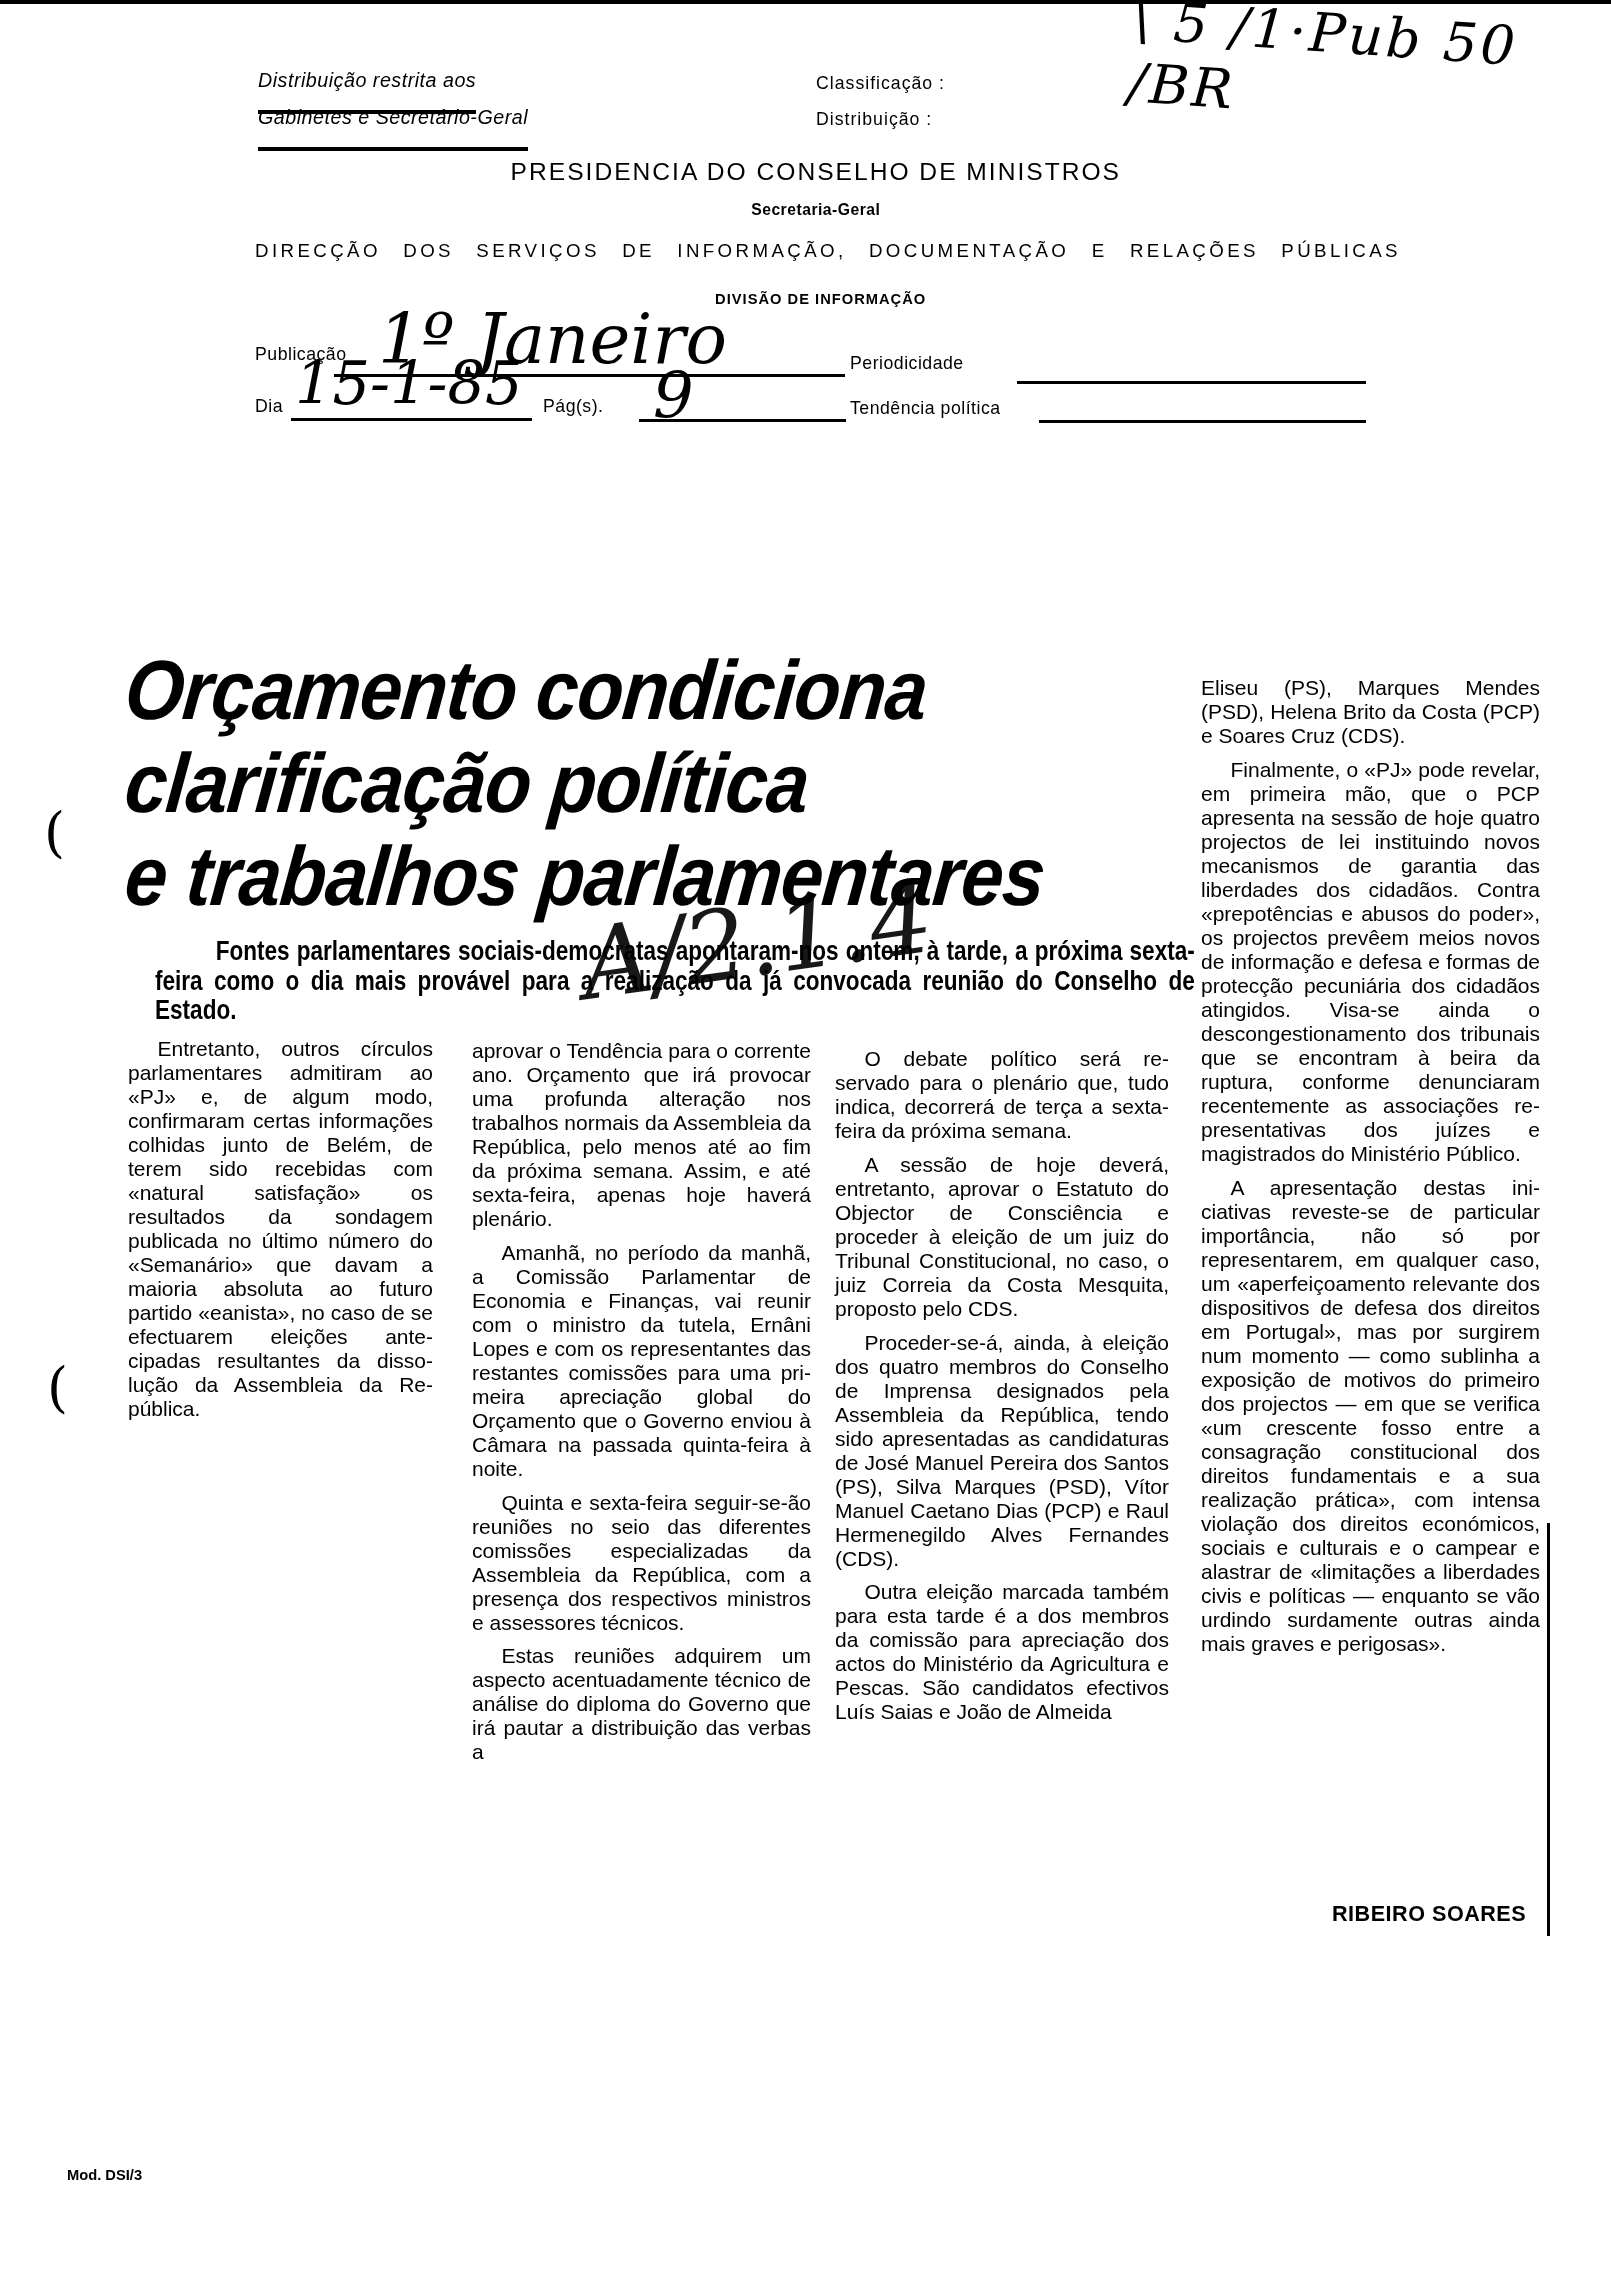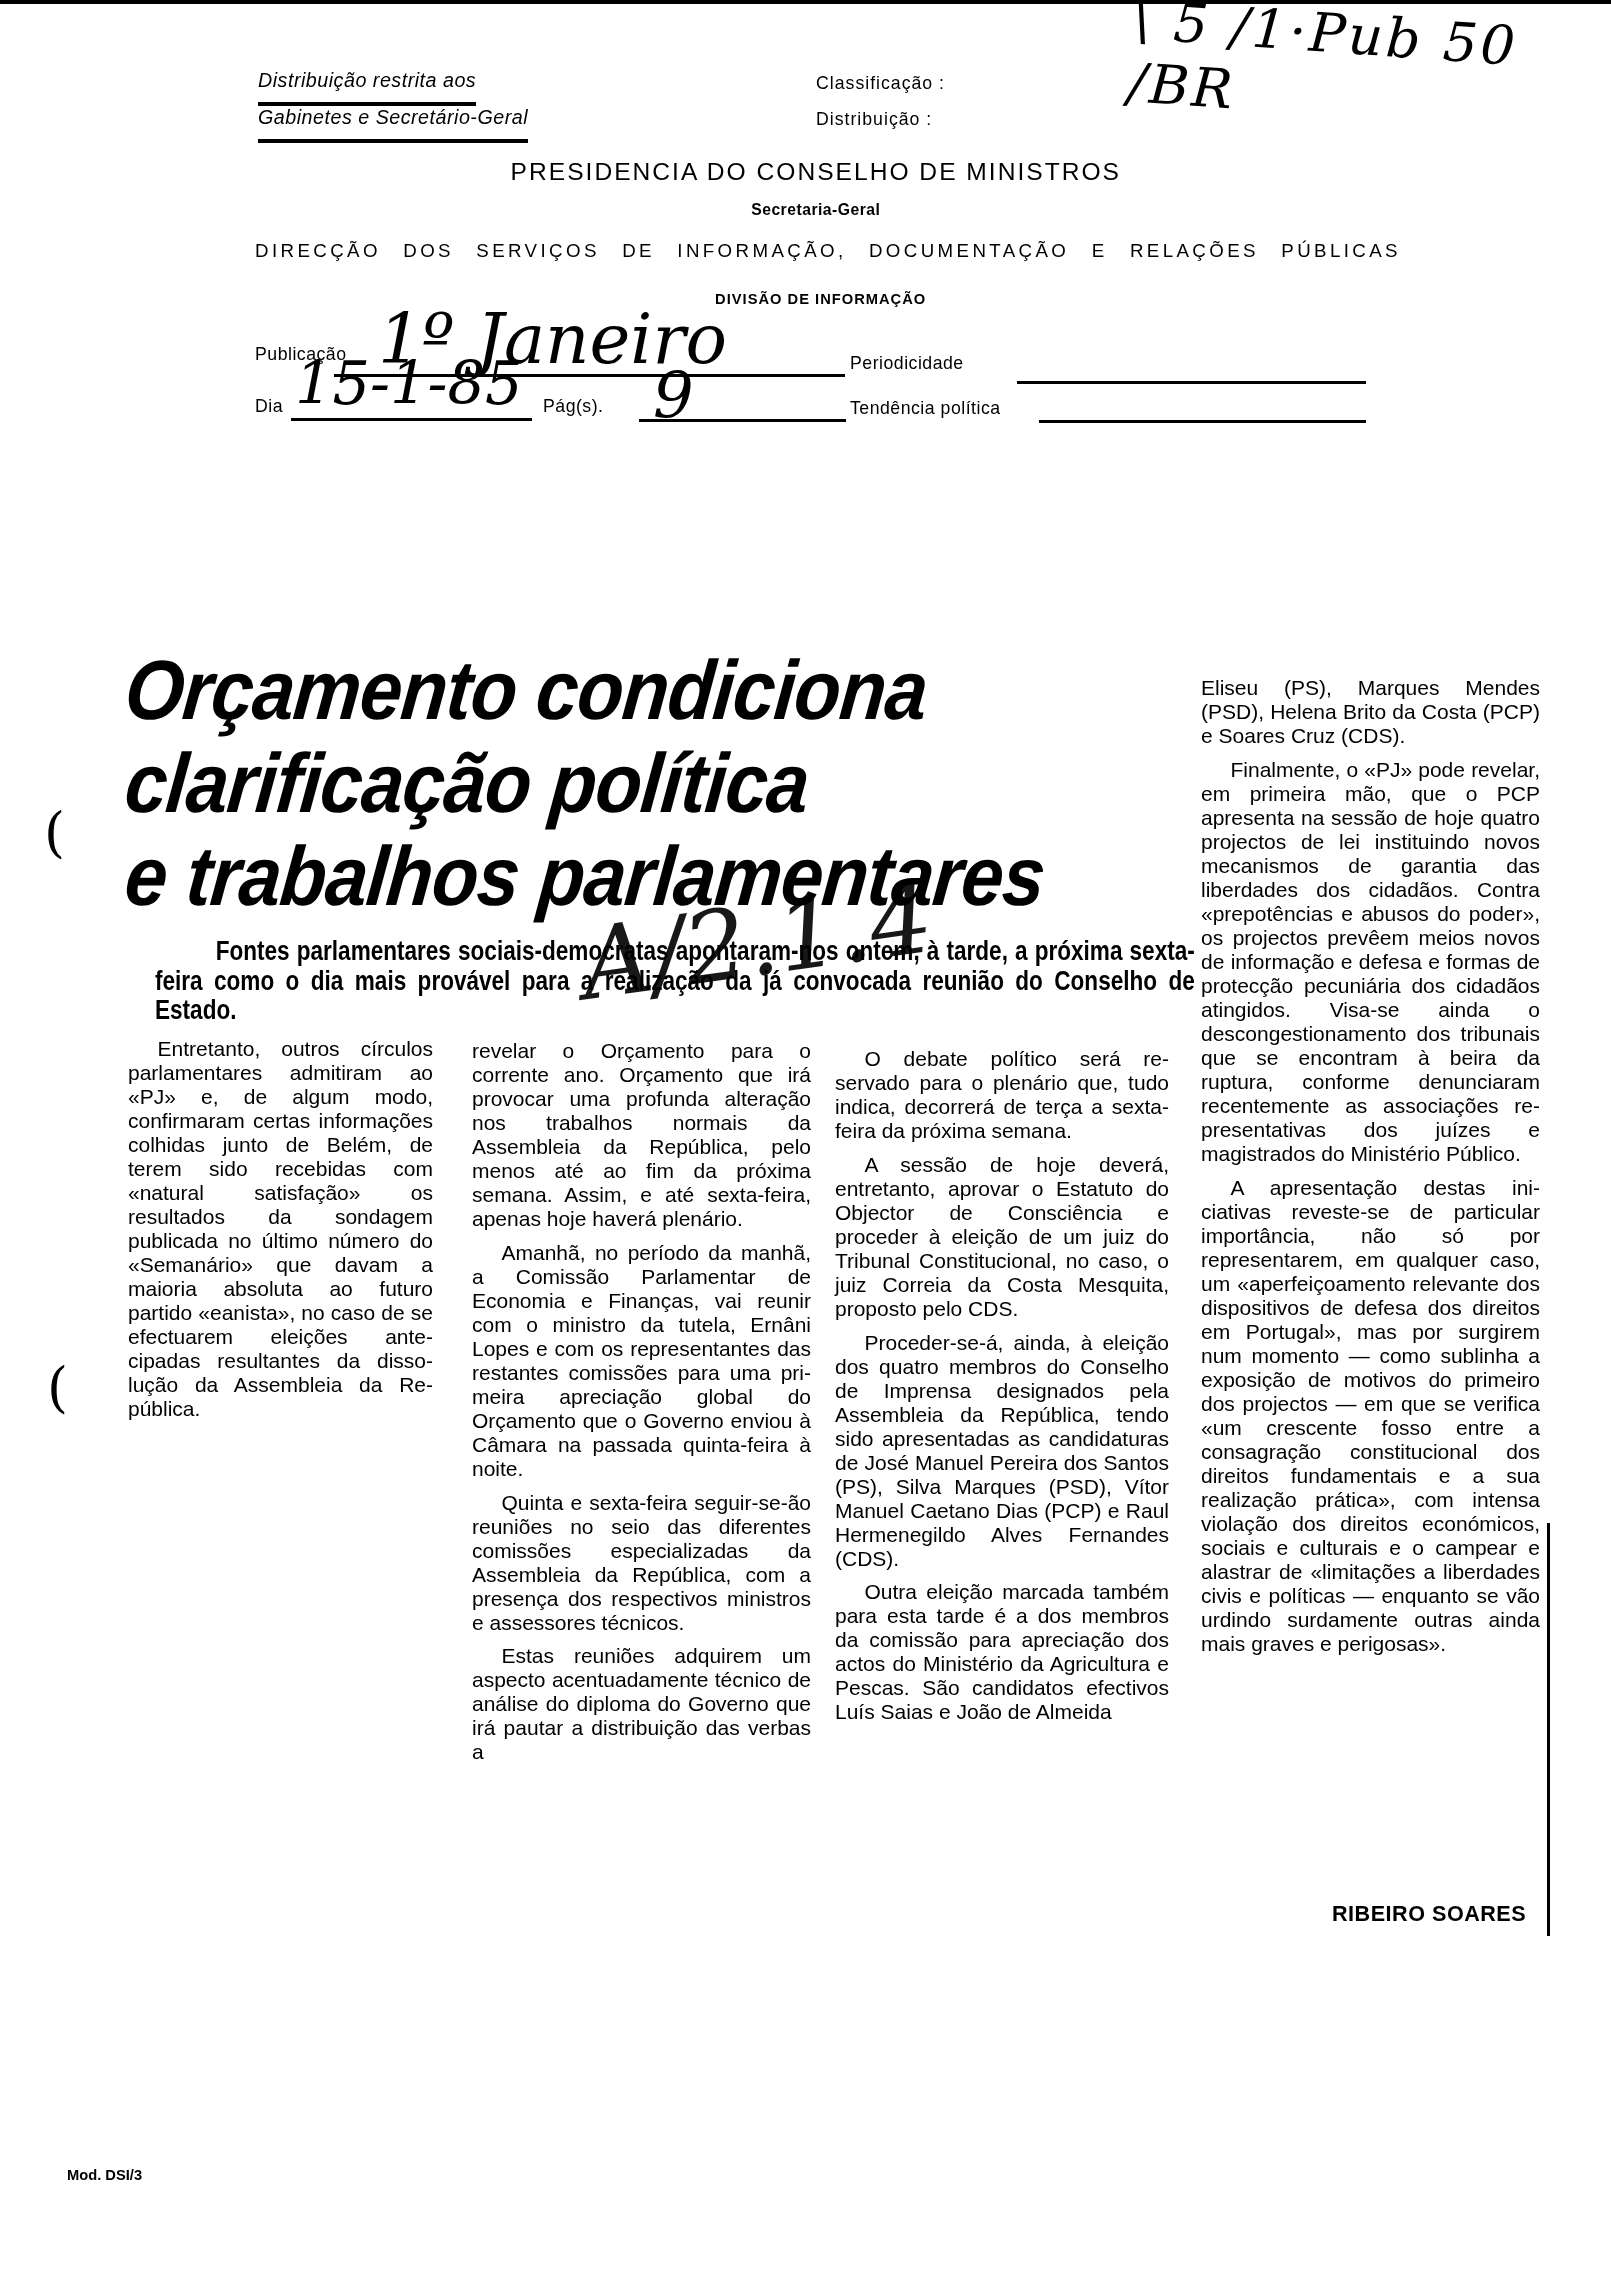--- a/index.html
+++ b/index.html
@@ -8,7 +8,7 @@
   .topline { left: 0; top: 0; width: 1612px; height: 3.9px; background: #000; }
   .handnote { font-family: "DejaVu Serif", serif; font-style: italic; font-size: 54px; letter-spacing: 2.9px; color: #000; transform: rotate(4deg); }
   .header-it { font-family: "Liberation Sans Narrow", "Liberation Sans", sans-serif; font-style: italic; font-size: 19.7px; letter-spacing: 0.5px; }
-  .header-it.underlined { border-bottom: 4.9px solid #000; padding-bottom: 10px; display: inline-block; }
+  .header-it.underlined { border-bottom: 4.9px solid #000; padding-bottom: 18px; display: inline-block; }
   .header-sm { font-size: 17.7px; letter-spacing: 1px; }
   .ministry { font-size: 24.6px; letter-spacing: 2px; font-weight: normal; }
   .sec { font-size: 15.7px; font-weight: bold; letter-spacing: 0.5px; }

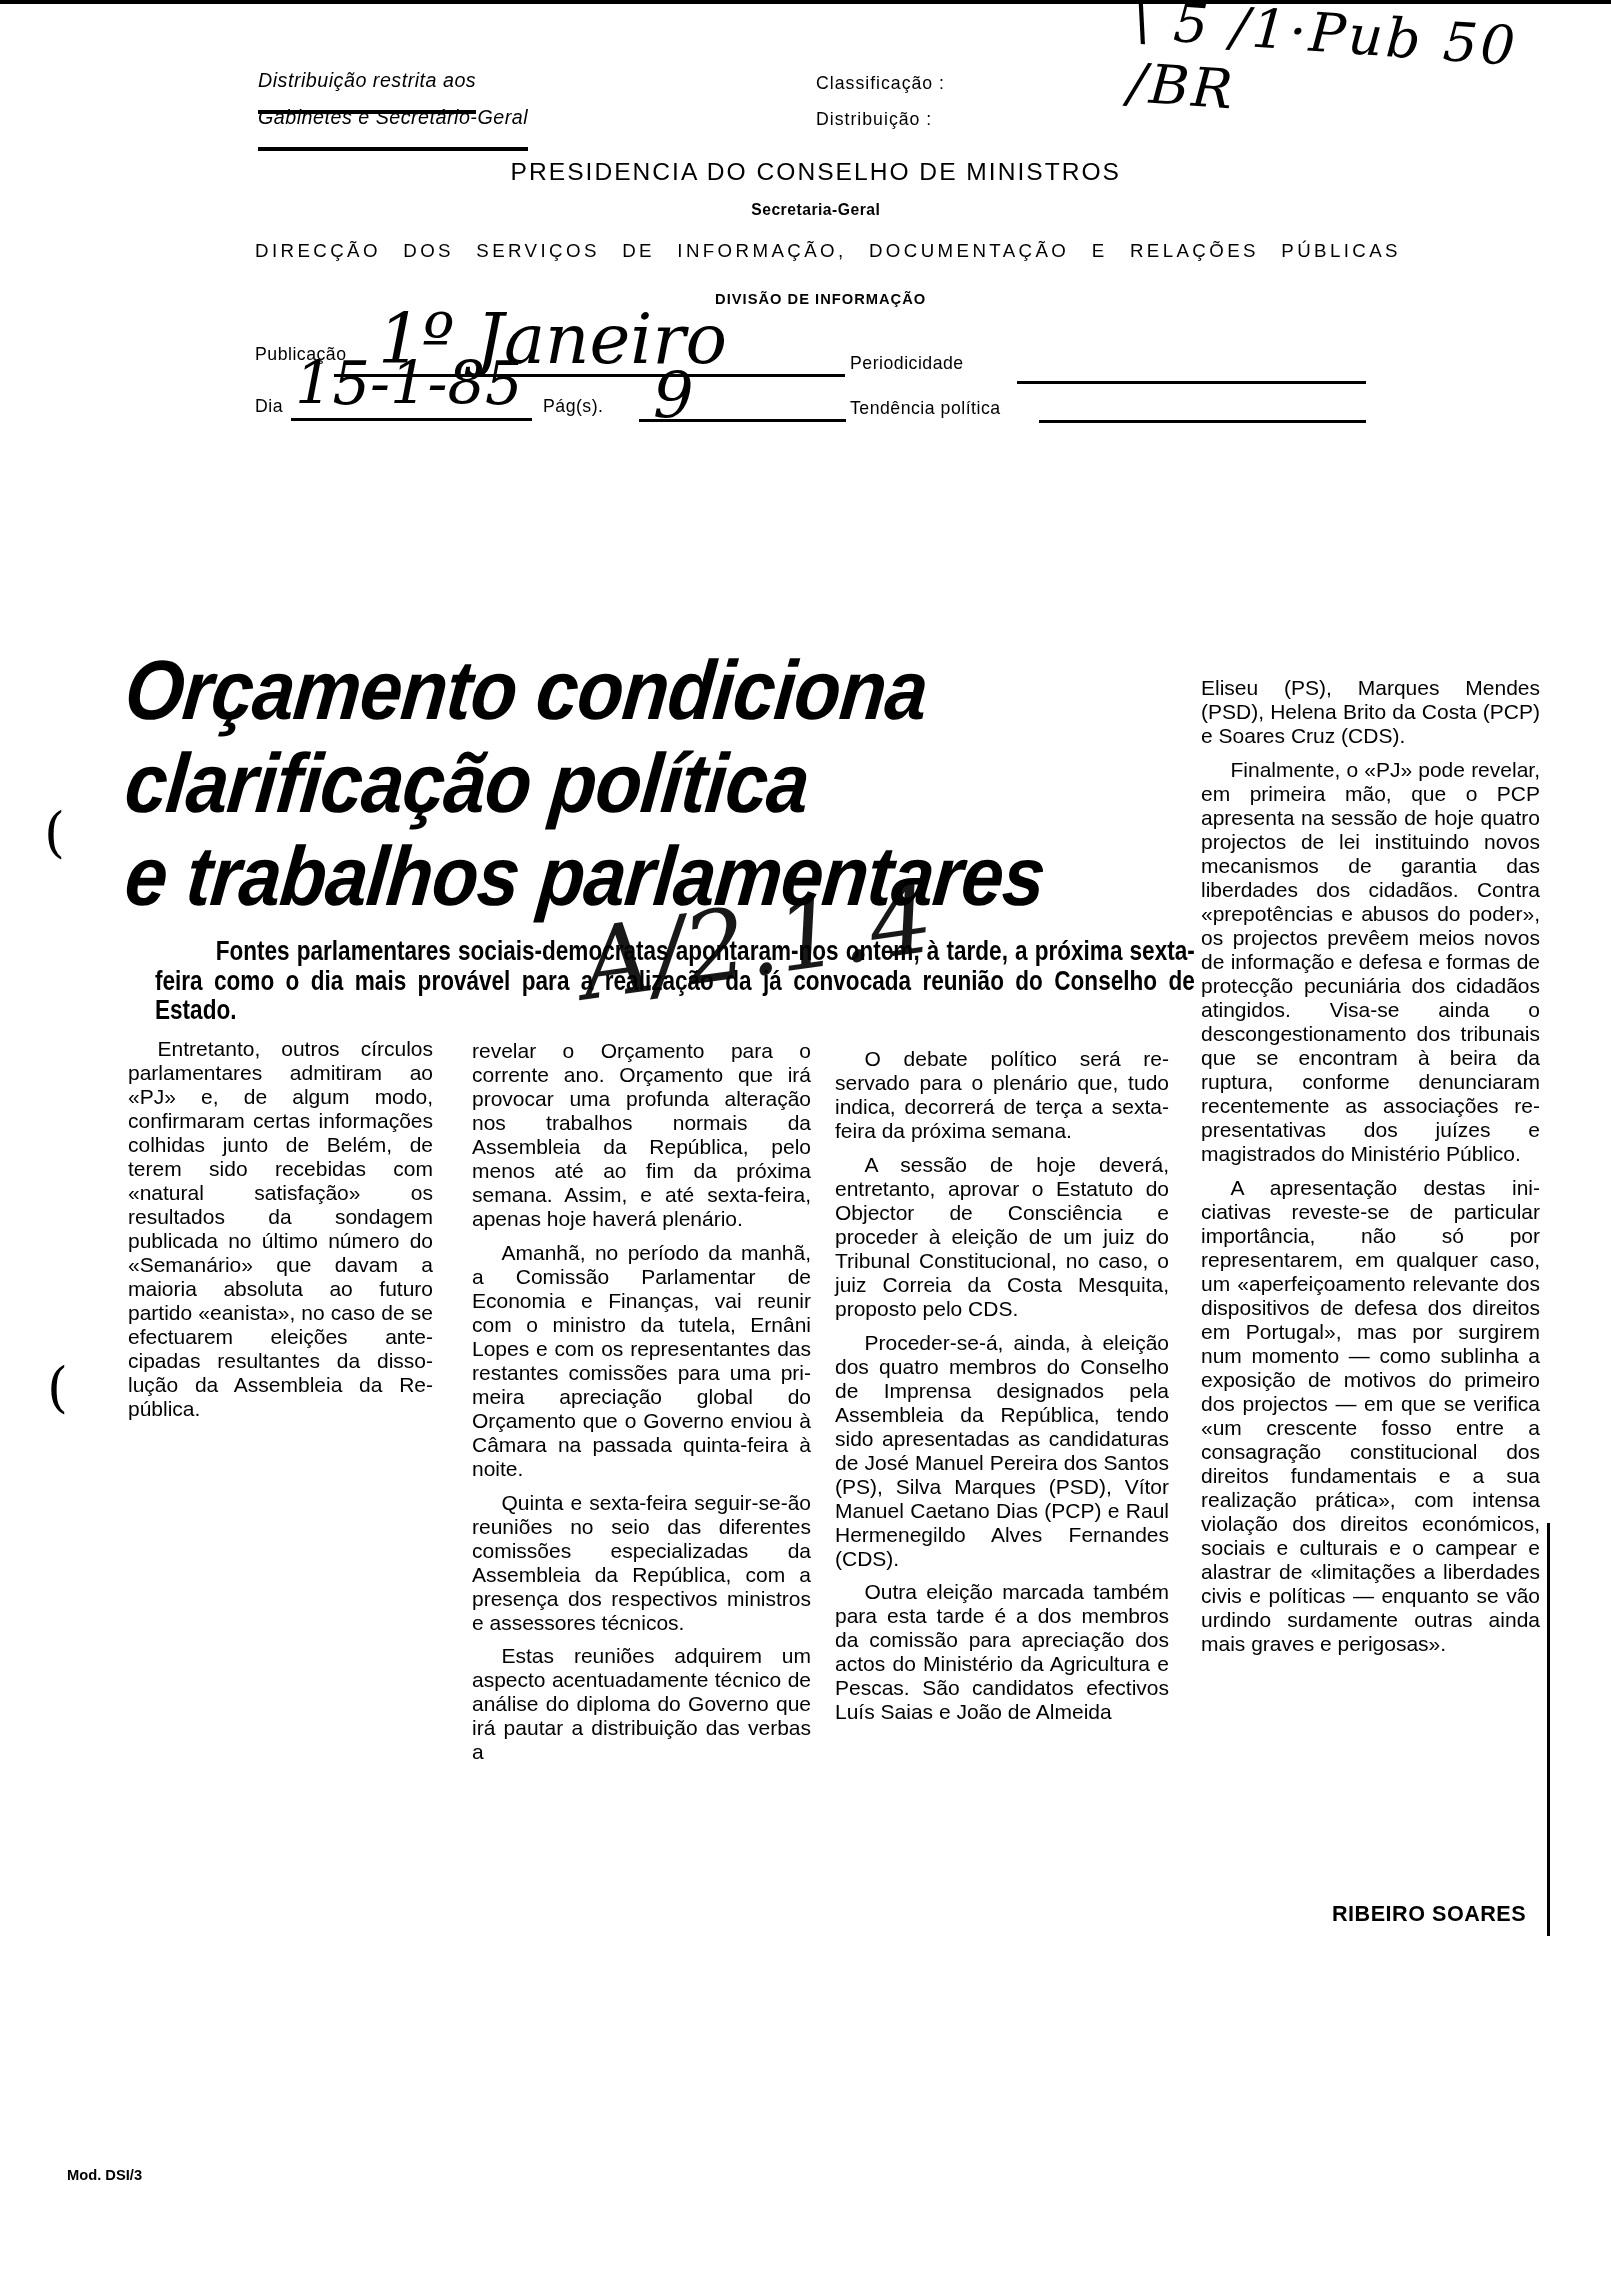--- a/index.html
+++ b/index.html
@@ -82,7 +82,7 @@
 </div>
 
 <div class="abs col" style="left:472px; top:1039px; width:339px;">
-  <p class="noindent">revelar o Orçamento para o corrente ano. Orçamento que irá provocar uma profunda alteração nos trabalhos nor­mais da Assembleia da Repú­blica, pelo menos até ao fim da próxima semana. Assim, e até sexta-feira, apenas hoje haverá plenário.</p>
+  <p class="noindent">aprovar o Tendência para o corrente ano. Orçamento que irá provocar uma profunda alteração nos trabalhos nor­mais da Assembleia da Repú­blica, pelo menos até ao fim da próxima semana. Assim, e até sexta-feira, apenas hoje haverá plenário.</p>
   <p>Amanhã, no período da manhã, a Comissão Parla­mentar de Economia e Finan­ças, vai reunir com o ministro da tutela, Ernâni Lopes e com os representantes das restan­tes comissões para uma pri­meira apreciação global do Orçamento que o Governo enviou à Câmara na passada quinta-feira à noite.</p>
   <p>Quinta e sexta-feira seguir­-se-ão reuniões no seio das diferentes comissões especia­lizadas da Assembleia da República, com a presença dos respectivos ministros e assessores técnicos.</p>
   <p>Estas reuniões adquirem um aspecto acentuadamente técnico de análise do diploma do Governo que irá pautar a distribuição das verbas a</p>

